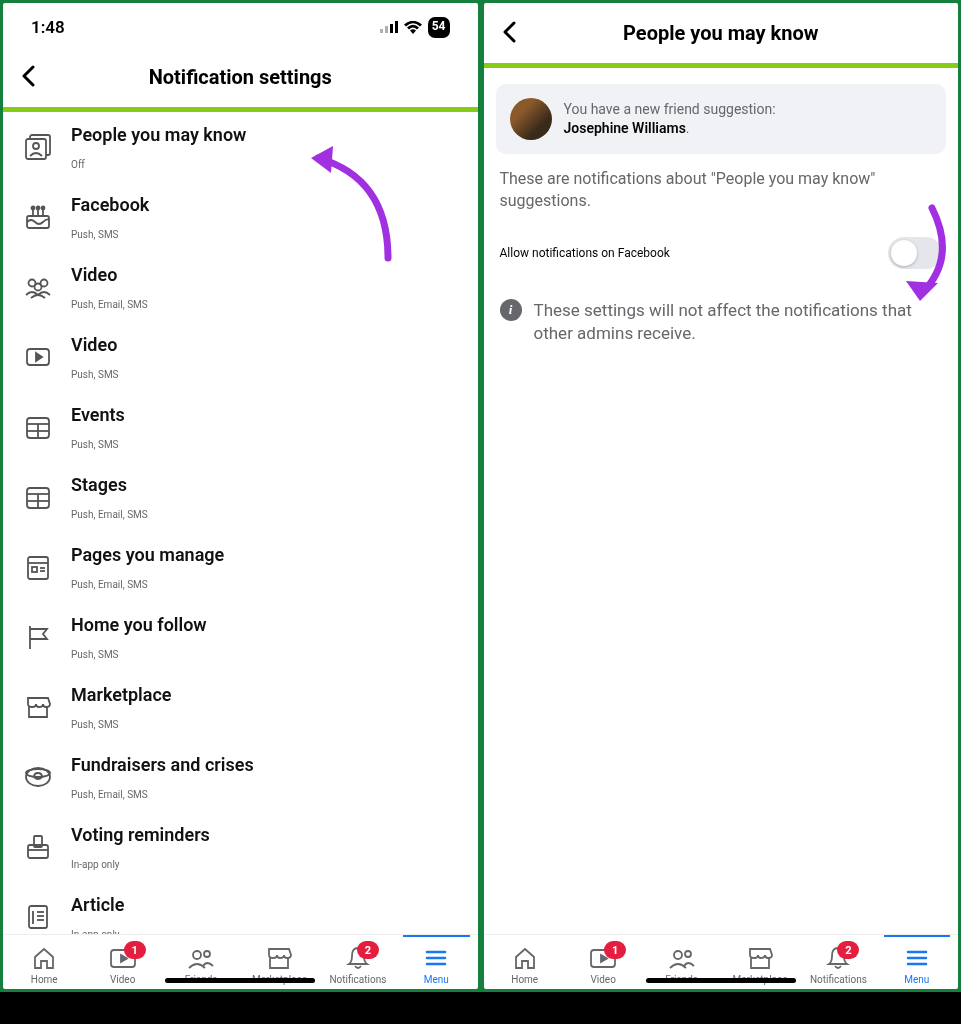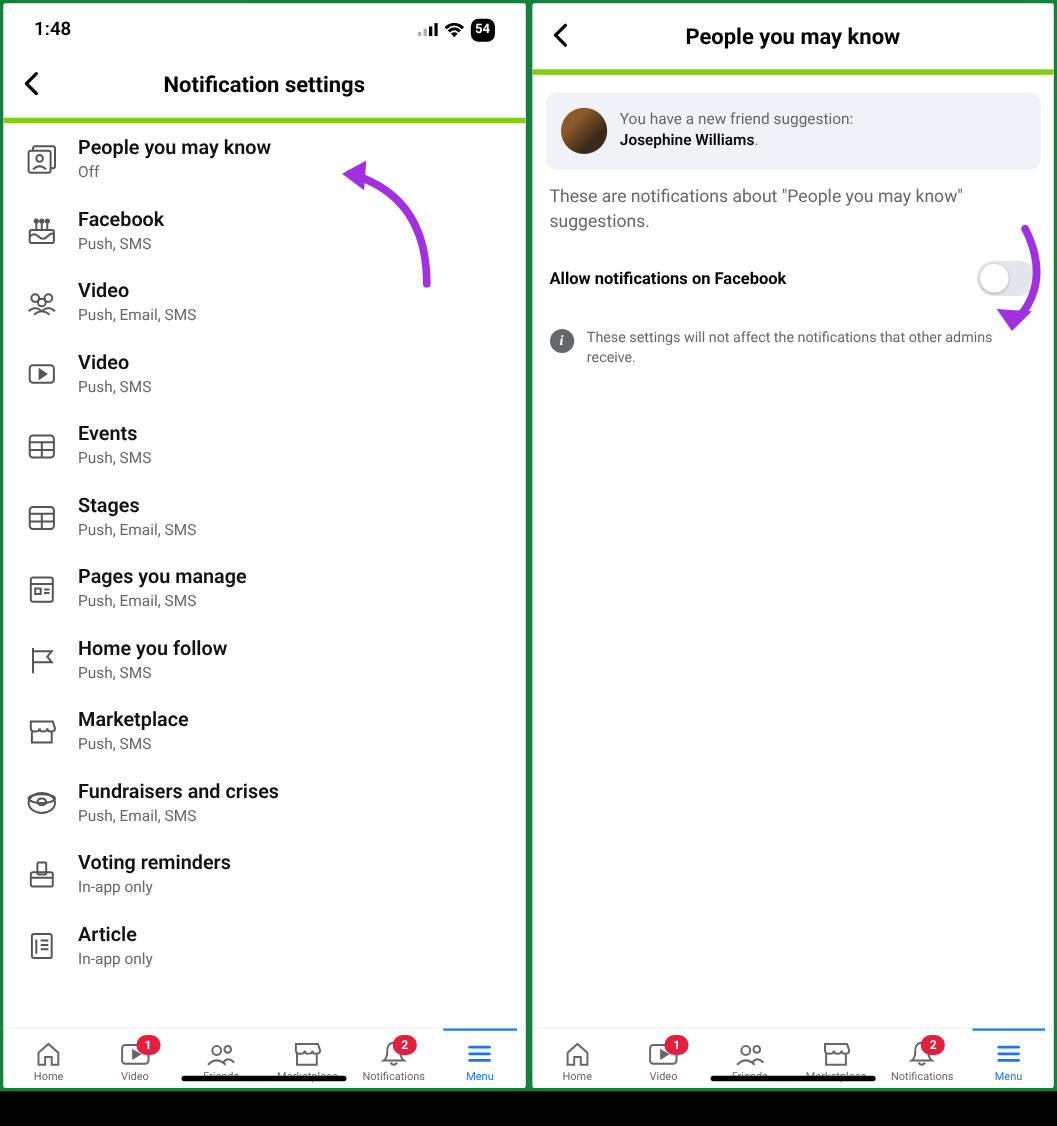--- a/index.html
+++ b/index.html
@@ -17,7 +17,7 @@
 .setting-icon{width:34px;height:34px;margin-right:16px;display:flex;align-items:center;justify-content:center;color:#555}
 .setting-text{display:flex;flex-direction:column}
 .setting-label{font-size:18px;font-weight:600;color:#111}
-.setting-sub{font-size:14px;color:#65676b;margin-top:4px}
+.setting-sub{font-size:10px;color:#65676b;margin-top:14px}
 .suggestion-card{margin:16px 12px 14px;background:#f0f2f5;border-radius:10px;padding:14px;display:flex;align-items:center;gap:12px}
 .avatar{width:42px;height:42px;border-radius:50%;background:linear-gradient(135deg,#8b5a2b 30%,#3a2a1a 70%);flex-shrink:0}
 .sugg-text{font-size:14px;color:#65676b;line-height:1.35}

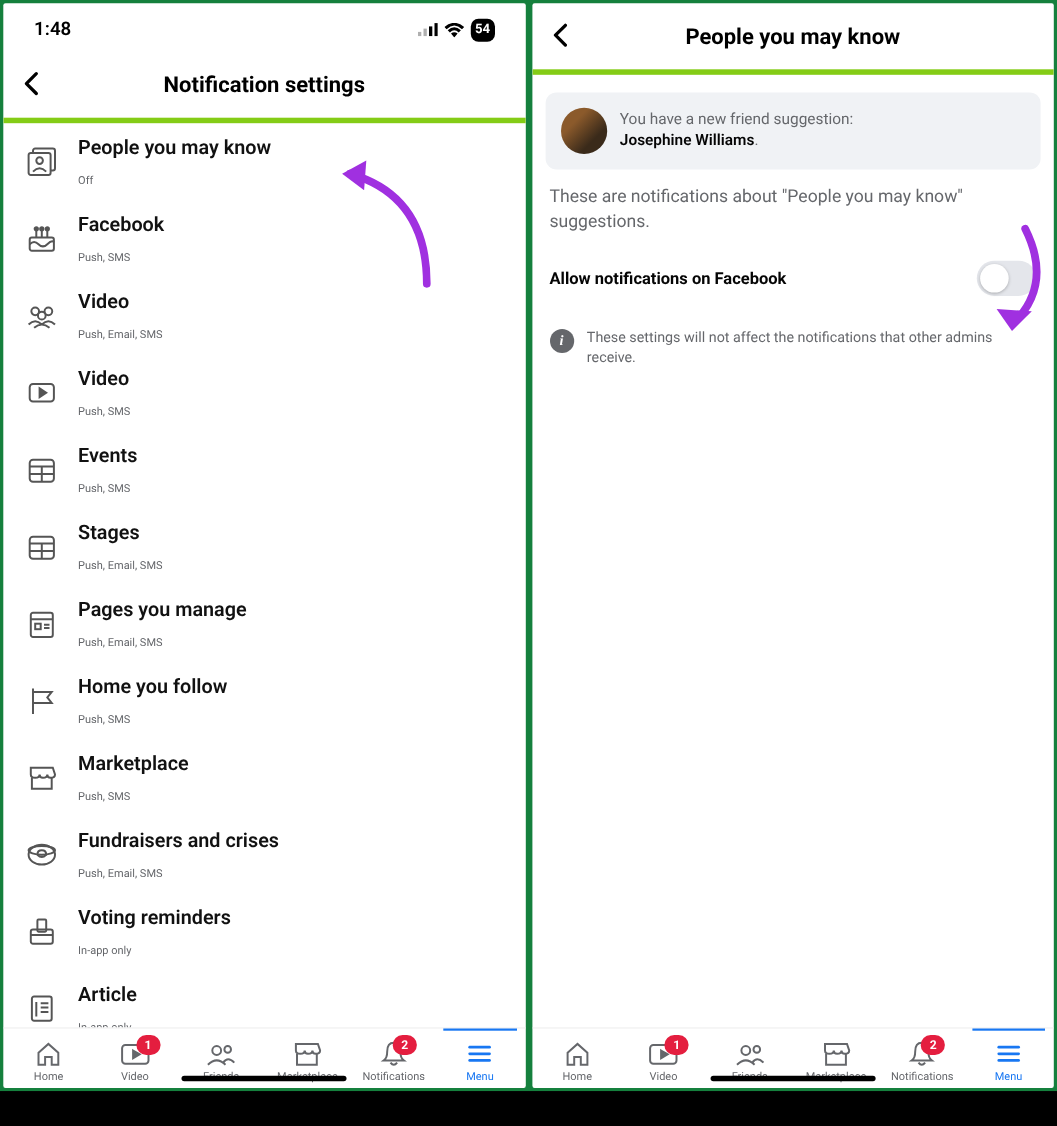--- a/index.html
+++ b/index.html
@@ -24,7 +24,7 @@
 .sugg-name{font-weight:600;color:#050505}
 .desc{font-size:16px;color:#65676b;padding:0 16px 14px;line-height:1.35}
 .toggle-row{display:flex;align-items:center;justify-content:space-between;padding:12px 16px 20px}
-.toggle-label{font-size:15px;font-weight:700;color:#050505}
+.toggle-label{font-size:12px;font-weight:400;color:#050505}
 .toggle{width:54px;height:32px;background:#e4e6eb;border-radius:16px;position:relative;cursor:pointer}
 .toggle::after{content:"";position:absolute;left:3px;top:3px;width:26px;height:26px;background:#fff;border-radius:50%;box-shadow:0 1px 3px rgba(0,0,0,.25)}
 .info-row{display:flex;padding:10px 16px;gap:12px}

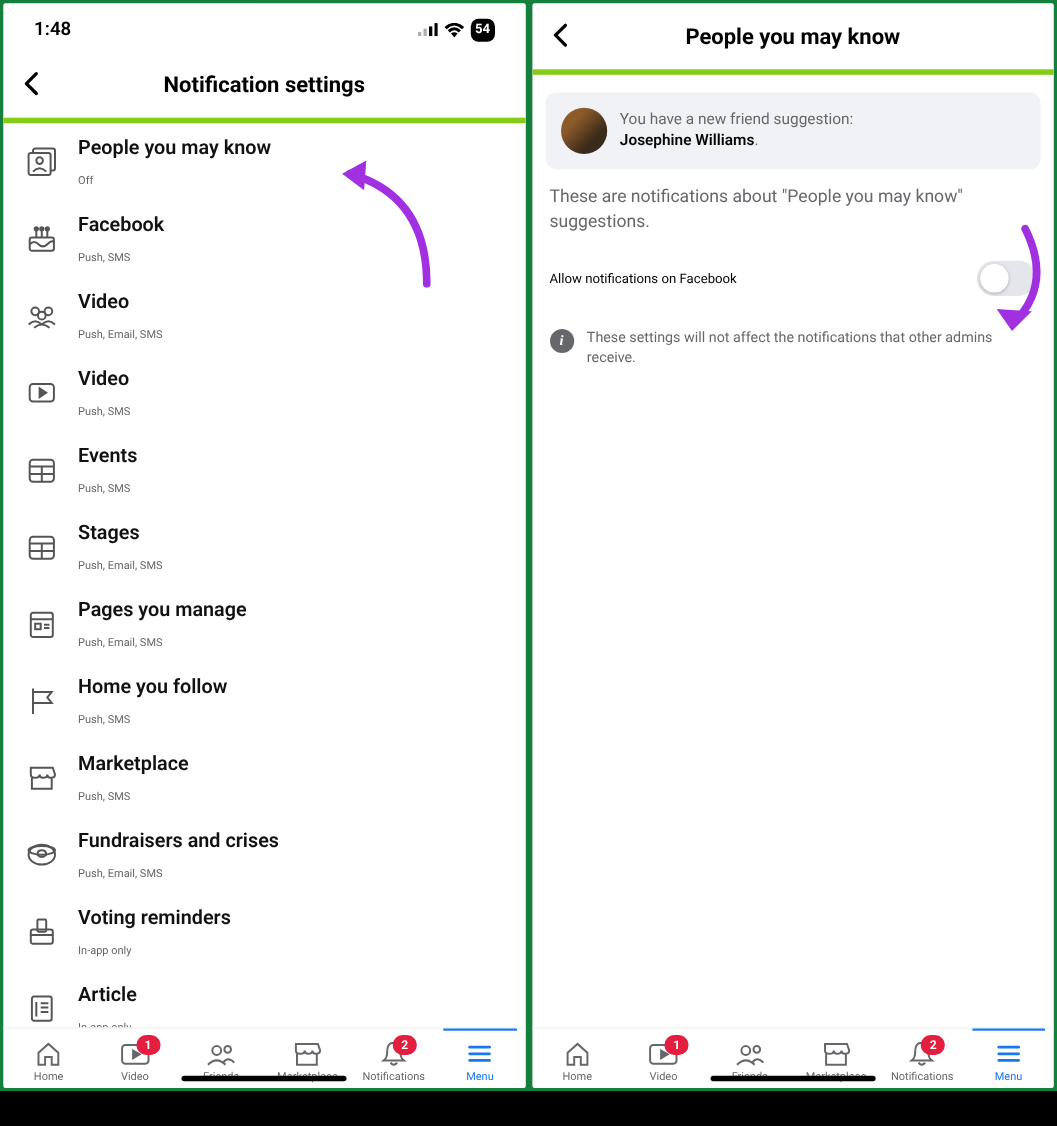--- a/index.html
+++ b/index.html
@@ -29,7 +29,7 @@
 .toggle::after{content:"";position:absolute;left:3px;top:3px;width:26px;height:26px;background:#fff;border-radius:50%;box-shadow:0 1px 3px rgba(0,0,0,.25)}
 .info-row{display:flex;padding:10px 16px;gap:12px}
 .info-icon{width:22px;height:22px;border-radius:50%;background:#65676b;color:#fff;display:flex;align-items:center;justify-content:center;font-size:13px;font-weight:700;flex-shrink:0;font-family:Georgia,serif;font-style:italic}
-.info-text{font-size:13px;color:#65676b;line-height:1.35}
+.info-text{font-size:17px;color:#65676b;line-height:1.35}
 .bottom-nav{display:flex;justify-content:space-around;align-items:flex-end;padding:6px 2px 4px;border-top:1px solid #eee;position:relative}
 .nav-item{flex:1;display:flex;flex-direction:column;align-items:center;gap:3px;cursor:pointer;position:relative;padding-top:4px}
 .nav-icon{height:26px;display:flex;align-items:center;justify-content:center;color:#65676b;position:relative}

